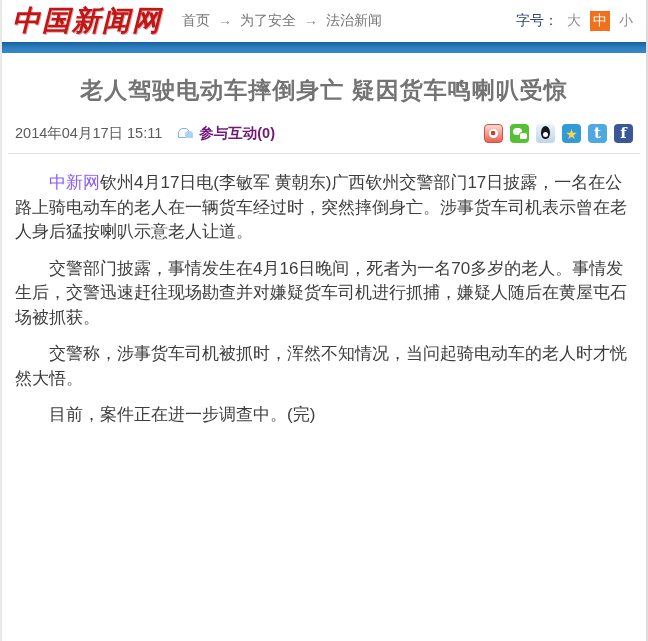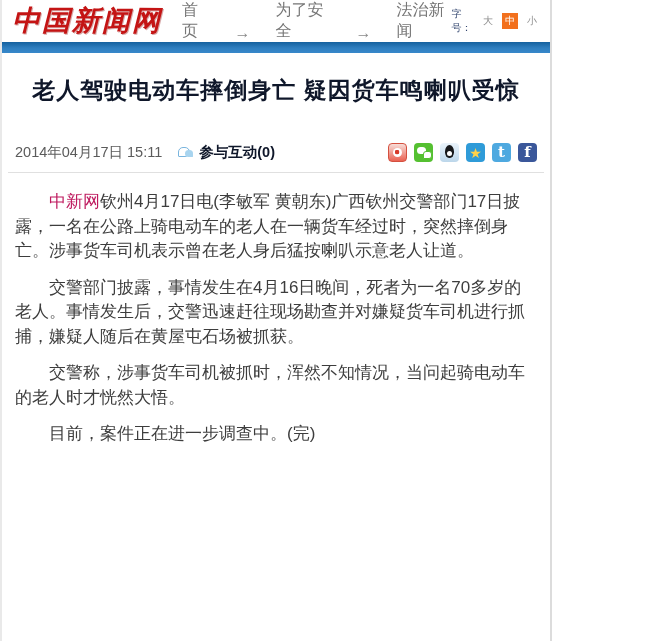--- a/index.html
+++ b/index.html
@@ -3,7 +3,7 @@
 <meta charset="utf-8">
 <style>
   html,body{margin:0;padding:0;background:#fff;font-family:"Liberation Sans","DejaVu Sans",sans-serif;}
-  .page{width:552px;height:641px;box-sizing:border-box;position:relative;background:#fff;
+  .page{width:648px;height:641px;box-sizing:border-box;position:relative;background:#fff;
         border-left:2px solid #e9e9e9;border-right:2px solid #dcdcdc;overflow:hidden;}
 
   

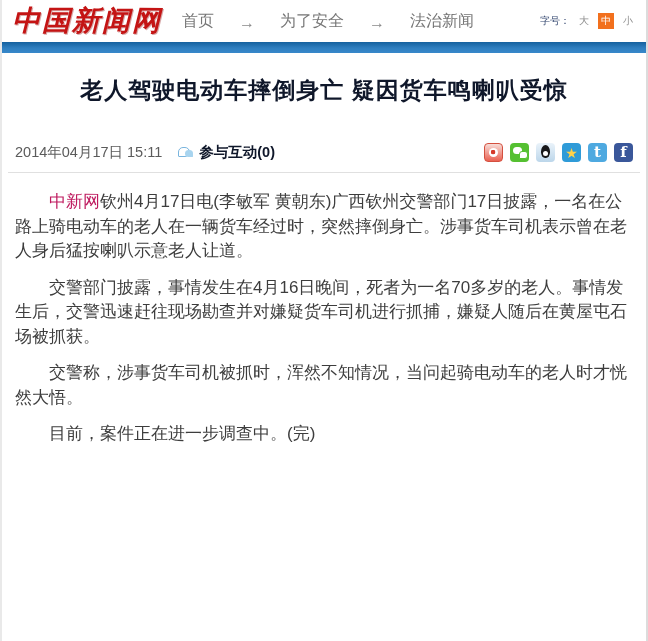--- a/index.html
+++ b/index.html
@@ -11,7 +11,7 @@
   .logo{font-family:"DejaVu Serif","Liberation Serif",serif;font-weight:bold;font-style:italic;
         font-size:28px;color:#c41414;letter-spacing:2px;line-height:1;cursor:pointer;
         text-shadow:1px 1px 0 rgba(140,10,10,.35);white-space:nowrap;}
-  .breadcrumb{margin-left:20px;font-size:16px;color:#767676;display:flex;align-items:flex-end;gap:25px;}
+  .breadcrumb{margin-left:20px;font-size:14px;color:#767676;display:flex;align-items:flex-start;gap:8px;}
   .breadcrumb .crumb{cursor:pointer;}
   .breadcrumb .sep{color:#8a8a8a;}
   .fontsize{margin-left:auto;display:flex;align-items:center;font-size:10px;color:#31456e;gap:6px;}

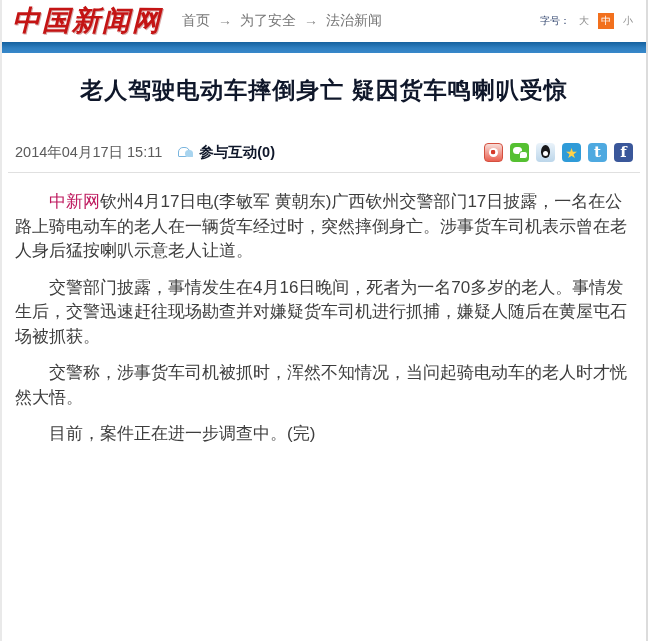--- a/index.html
+++ b/index.html
@@ -14,7 +14,7 @@
   .breadcrumb{margin-left:20px;font-size:14px;color:#767676;display:flex;align-items:flex-start;gap:8px;}
   .breadcrumb .crumb{cursor:pointer;}
   .breadcrumb .sep{color:#8a8a8a;}
-  .fontsize{margin-left:auto;display:flex;align-items:center;font-size:10px;color:#31456e;gap:6px;}
+  .fontsize{margin-left:auto;display:flex;align-items:center;font-size:14px;color:#31456e;gap:6px;}
   .fs-opt{color:#8f8f8f;cursor:pointer;padding:1px 3px;}
   .fs-opt.selected{background:#f2701d;color:#fff;}
 

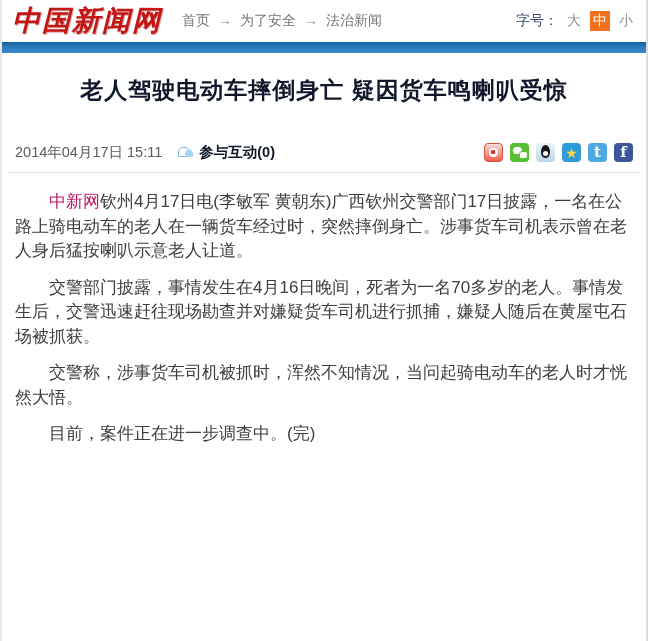--- a/index.html
+++ b/index.html
@@ -22,7 +22,7 @@
   .bluebar{height:11px;background:linear-gradient(180deg,#15619f 0%,#2f7fc0 55%,#3788ca 100%);}
 
   
-  .title{margin:22px 18px 4px;text-align:center;font-size:23px;font-weight:bold;color:#0f172a;letter-spacing:1px;}
+  .title{margin:22px 18px 4px;text-align:center;font-size:23px;font-weight:bold;color:#737373;letter-spacing:1px;}
   .meta{display:flex;align-items:flex-end;margin:18px 13px 10px;font-size:14.5px;color:#5b5b5b;}
   .meta .dt{margin-right:16px;}
   .meta .src{margin-right:14px;}

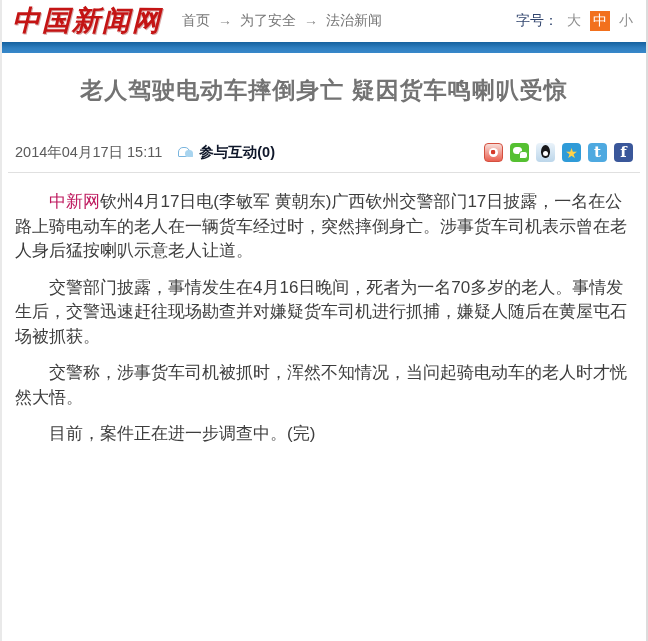--- a/index.html
+++ b/index.html
@@ -27,7 +27,7 @@
   .meta .dt{margin-right:16px;}
   .meta .src{margin-right:14px;}
   .meta .src a{color:#5b5b5b;text-decoration:none;cursor:pointer;}
-  .interact{display:flex;align-items:center;color:#0f172a;font-weight:bold;cursor:pointer;margin-top:19px;}
+  .interact{display:flex;align-items:center;color:#701a75;font-weight:bold;cursor:pointer;}
   .bubble{position:relative;width:17px;height:14px;margin-right:4px;display:inline-block;}
   .bubble::before{content:"";position:absolute;left:0;top:1px;width:10px;height:8px;border:1px solid #79b5de;
                   border-radius:5px 5px 5px 1px;background:#fff;}

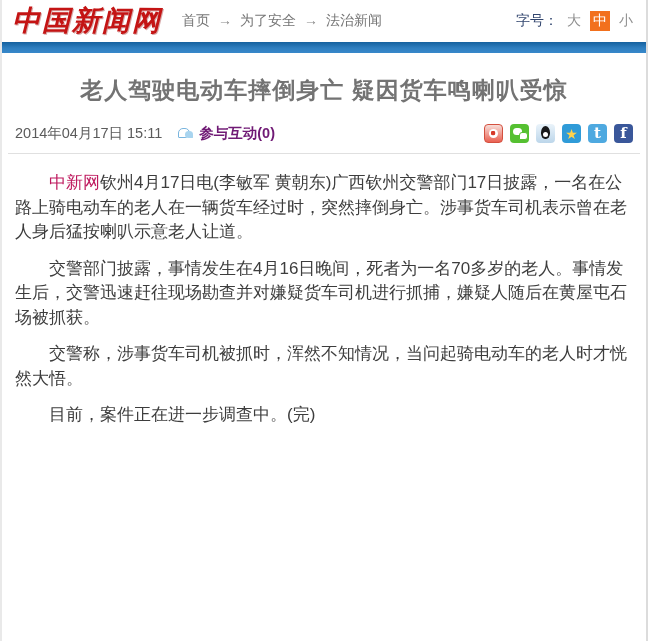--- a/index.html
+++ b/index.html
@@ -58,7 +58,7 @@
   .article-body{padding:17px 13px 0;font-size:17px;line-height:24.5px;color:#3d3d3d;}
   .article-body p{margin:0 0 12px;text-indent:2em;}
   .article-body p:nth-of-type(5){margin-top:25px;}
-  .agency-link{color:#be185d;text-decoration:none;cursor:pointer;}
+  .agency-link{color:#8b5cf6;text-decoration:none;cursor:pointer;}
 </style>
 </head>
 <body>

